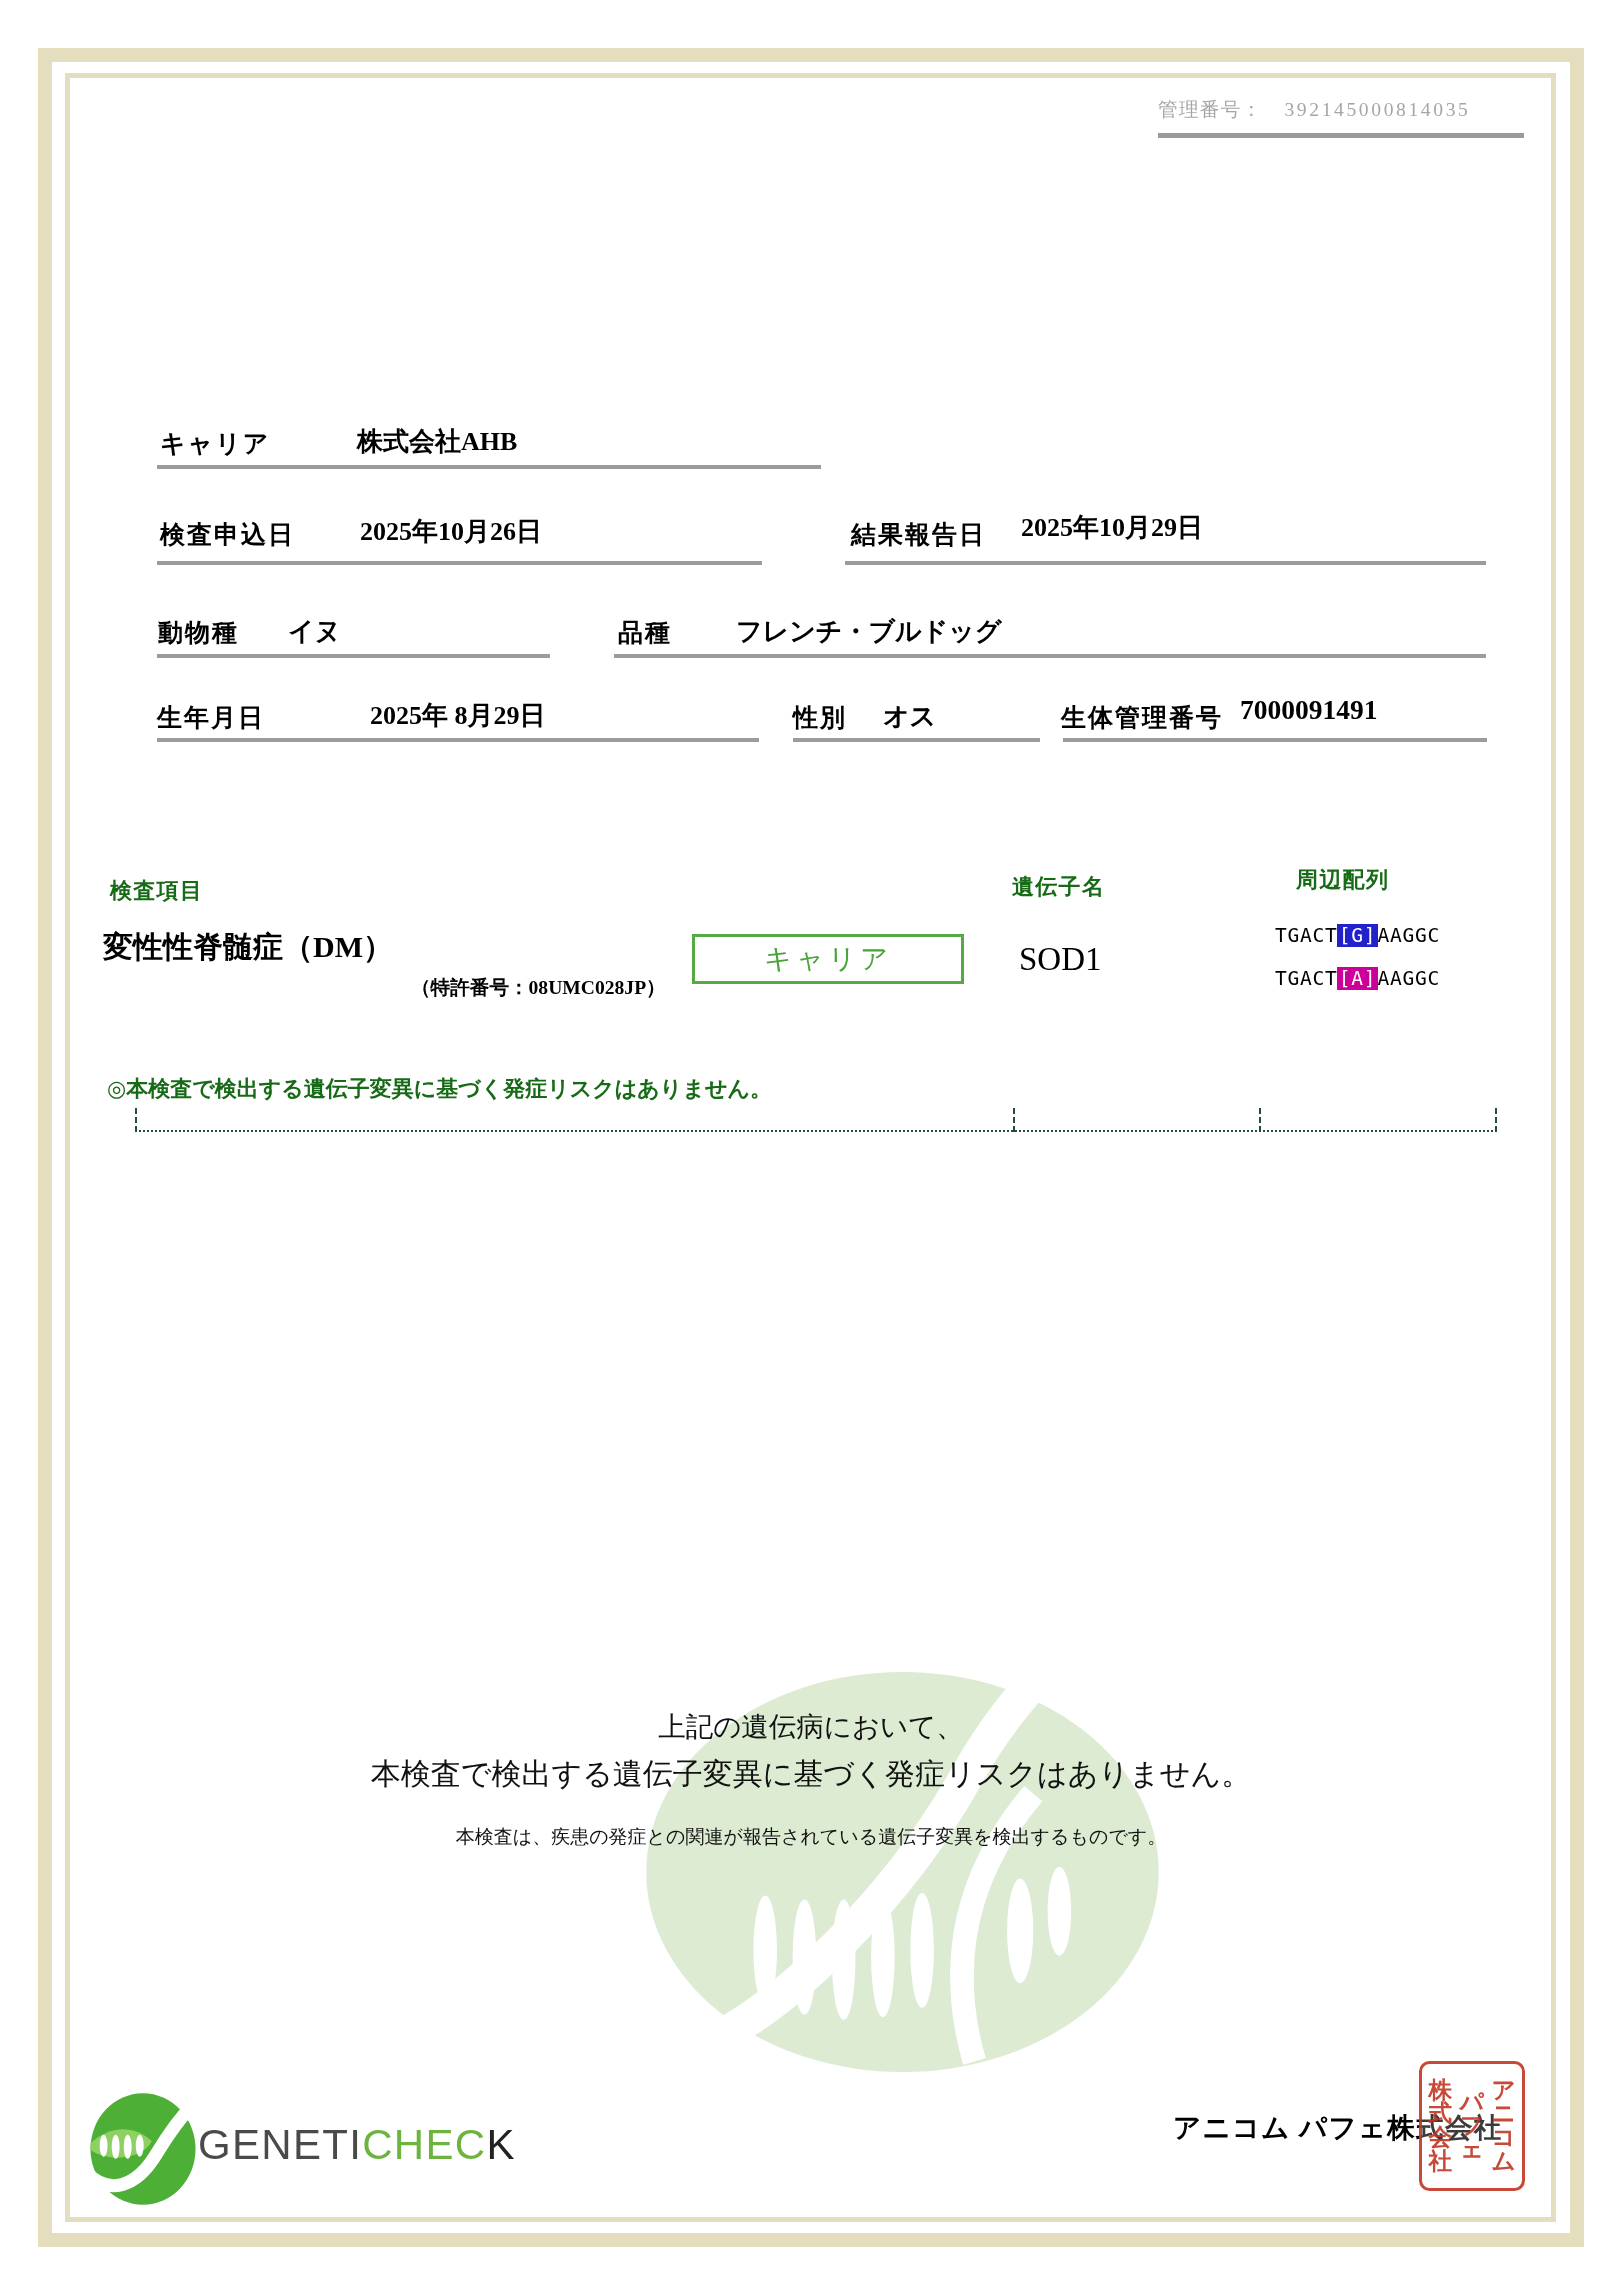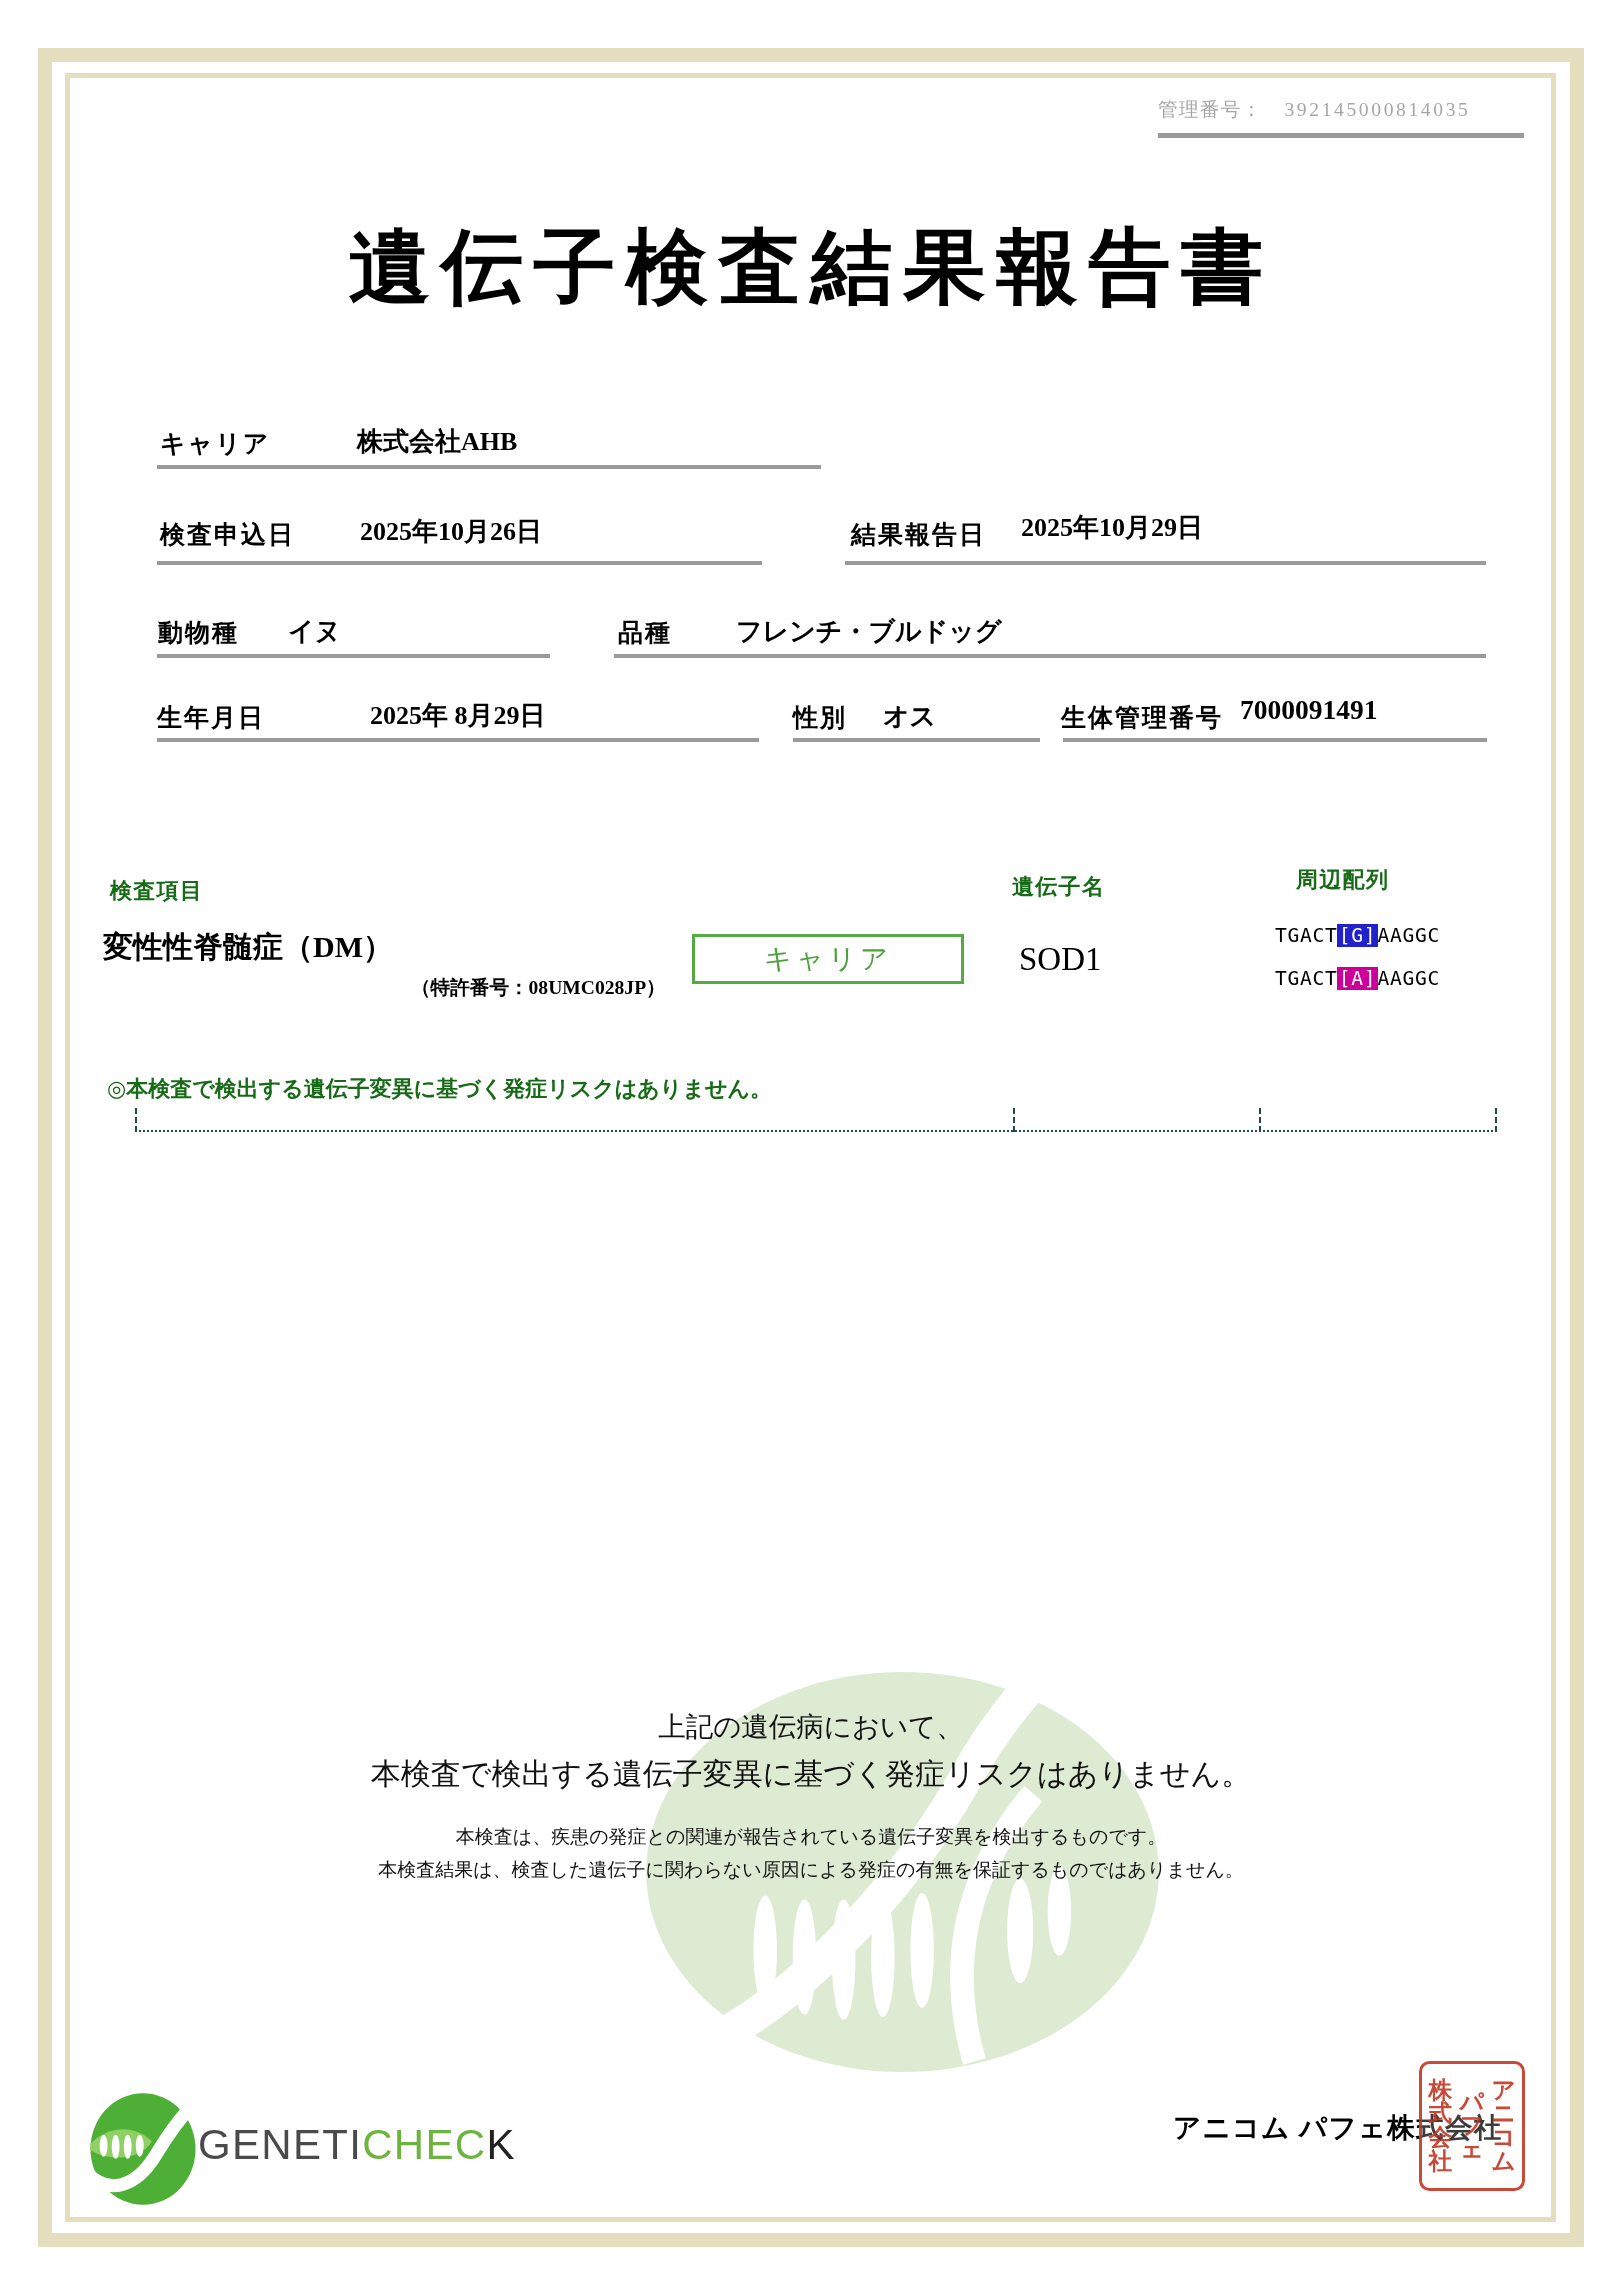--- a/index.html
+++ b/index.html
@@ -93,7 +93,6 @@
   </div>
   <div class="abs control-line"></div>
 
-  <div class="abs doc-title serif">遺伝子検査結果報告書</div>
 
   <span class="abs flabel" style="left:160px; top:427px;">キャリア</span>
   <span class="abs fvalue" style="left:357px; top:424px;">株式会社AHB</span>

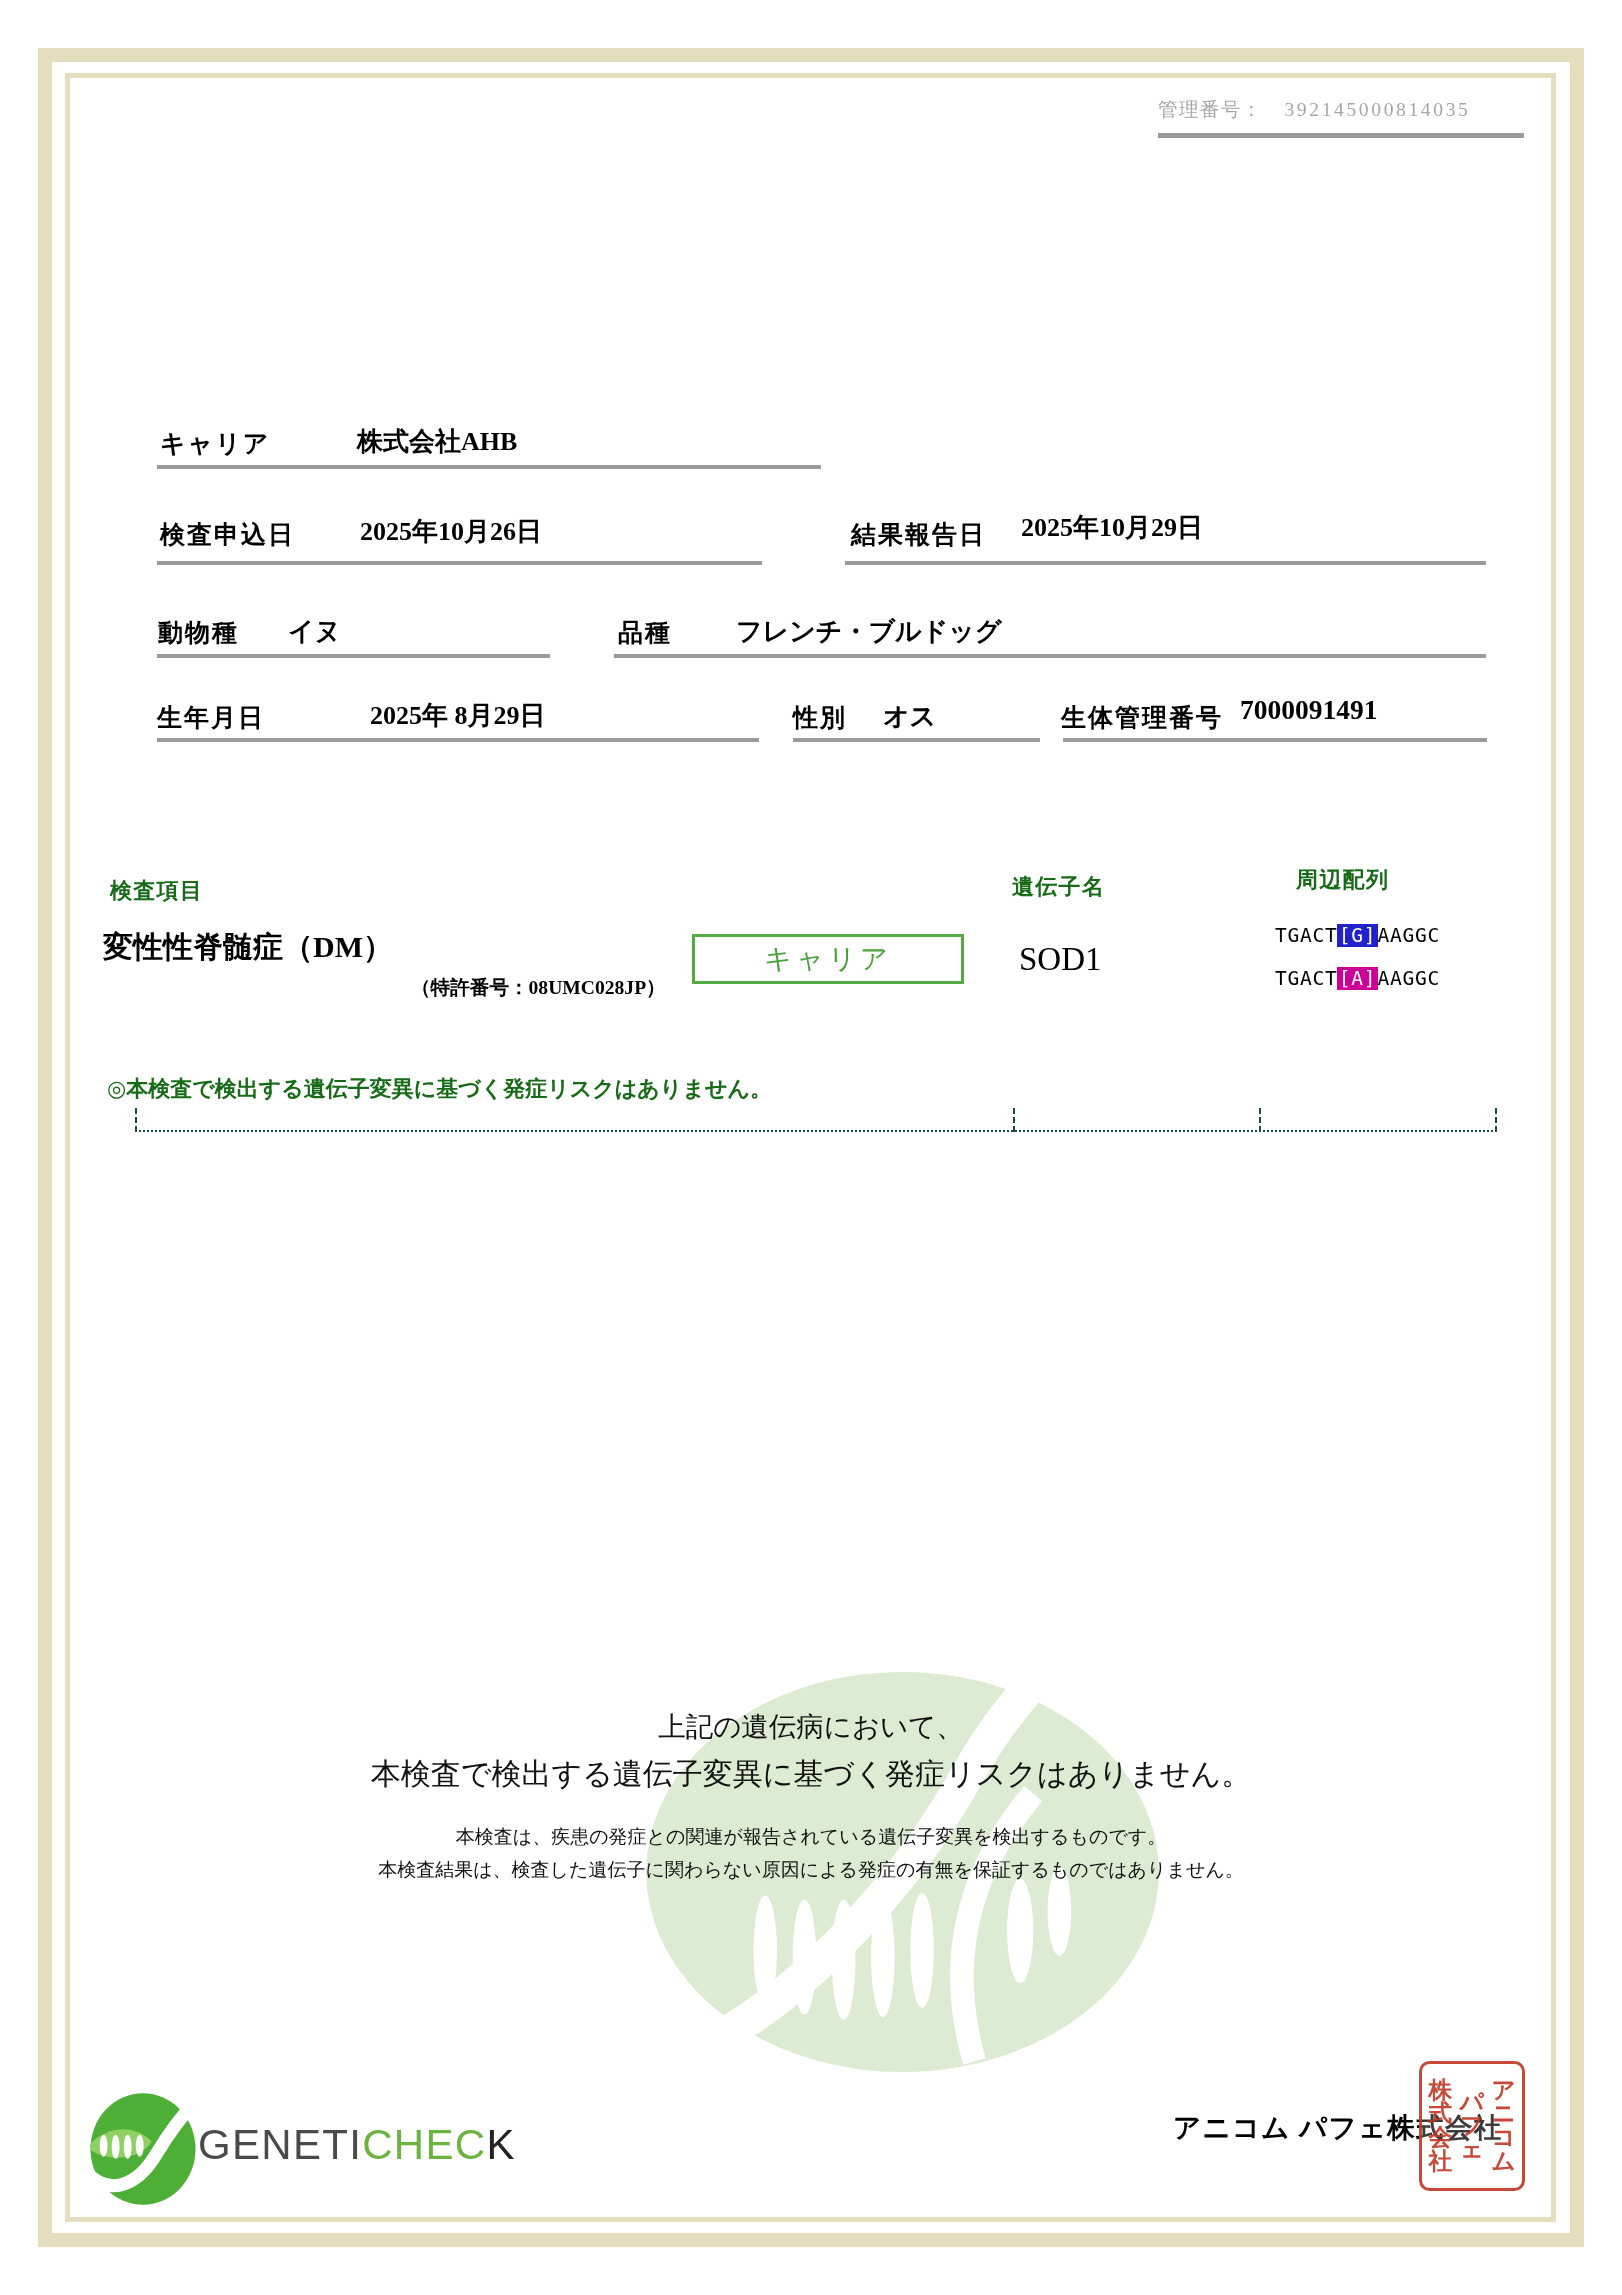--- a/index.html
+++ b/index.html
@@ -156,7 +156,6 @@
   <div class="abs sum2 sans overwm">本検査で検出する遺伝子変異に基づく発症リスクはありません。</div>
   <div class="abs sum1 sans overwm">上記の遺伝病において、</div>
   <div class="abs note sans overwm" style="top:1824px;">本検査は、疾患の発症との関連が報告されている遺伝子変異を検出するものです。</div>
-  <div class="abs note sans overwm" style="top:1857px;">本検査結果は、検査した遺伝子に関わらない原因による発症の有無を保証するものではありません。</div>
 
   <svg class="abs" style="left:88px; top:2091px;" width="110" height="116" viewBox="0 0 100 106">
     <ellipse cx="50" cy="53" rx="48" ry="51" fill="#4daf35"></ellipse>

